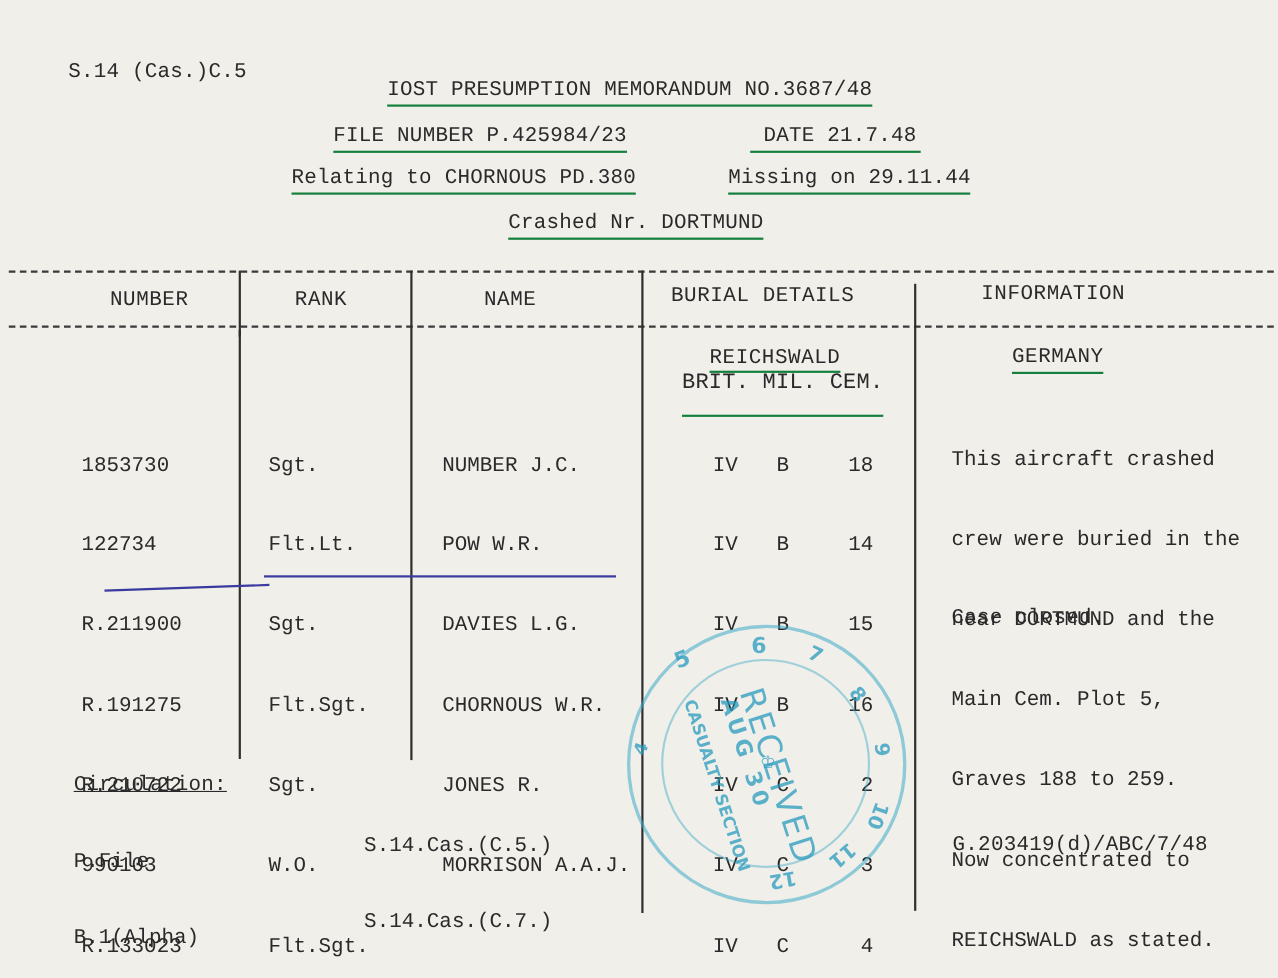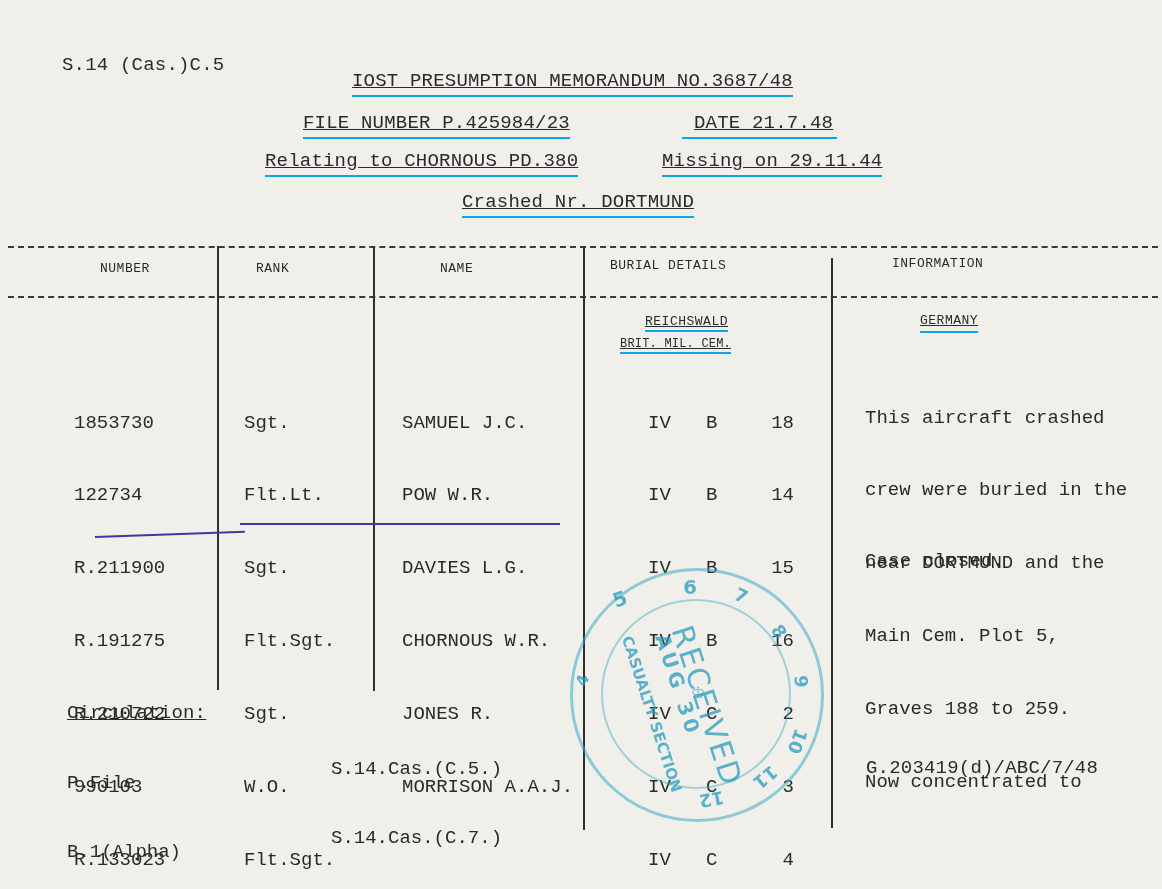--- a/index.html
+++ b/index.html
@@ -11,7 +11,7 @@
   }
   .abs { position:absolute; white-space:pre; }
   .t { font-size:19px; letter-spacing:0.2px; }
-  .u { border-bottom:2px solid #0ea5e9; padding-bottom:3px;text-decoration:underline; }
+  .u { border-bottom:2px solid #15803d; padding-bottom:3px; }
   .hline { position:absolute; height:0; border-top:2px dashed #3a3a3a; }
   .vline { position:absolute; width:0; border-left:2px solid #2e2e2e; }
   .hdr { font-size:13px; letter-spacing:0.5px; }

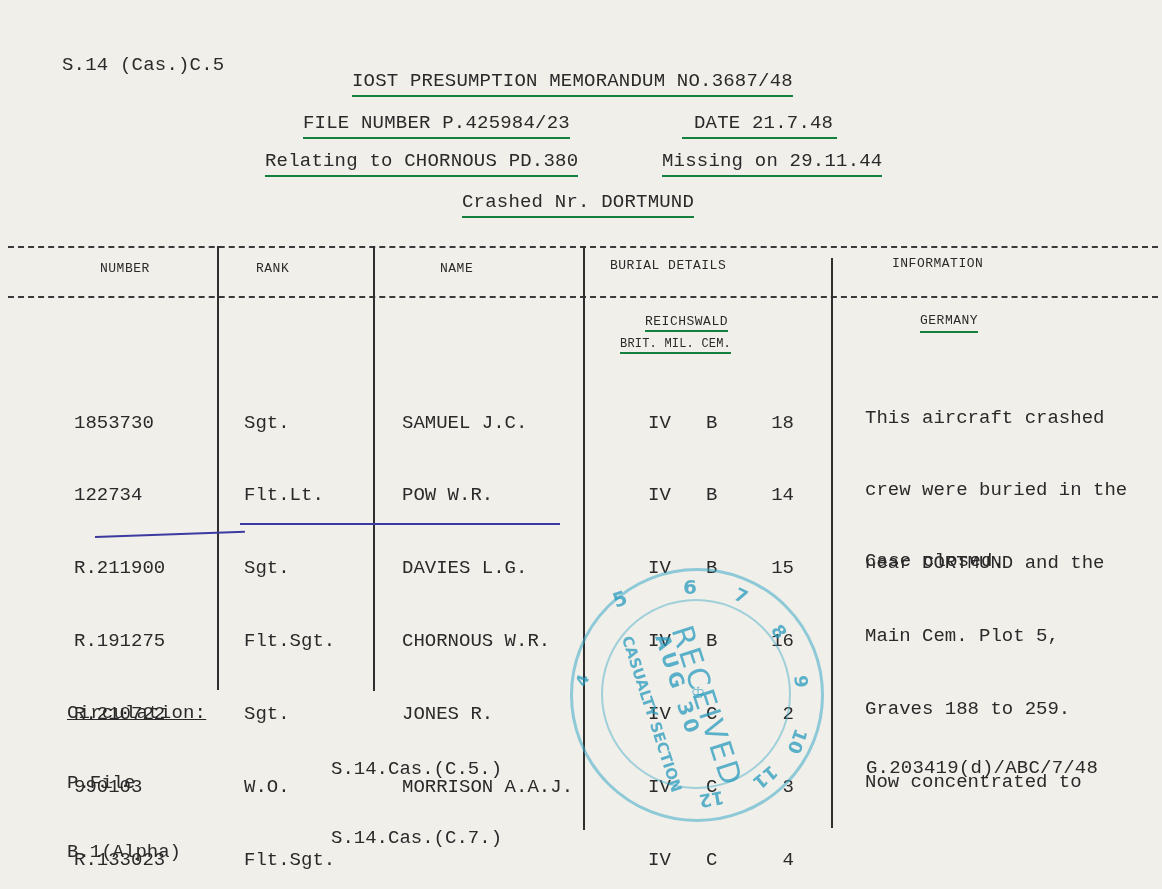--- a/index.html
+++ b/index.html
@@ -14,7 +14,7 @@
   .u { border-bottom:2px solid #15803d; padding-bottom:3px; }
   .hline { position:absolute; height:0; border-top:2px dashed #3a3a3a; }
   .vline { position:absolute; width:0; border-left:2px solid #2e2e2e; }
-  .hdr { font-size:13px; letter-spacing:0.5px; }
+  .hdr { font-size:19px; letter-spacing:0.5px; }
   .row { position:absolute; font-size:19px; white-space:pre; line-height:24.3px; }
   .stamp {
     position:absolute; left:570px; top:568px; width:248px; height:248px;

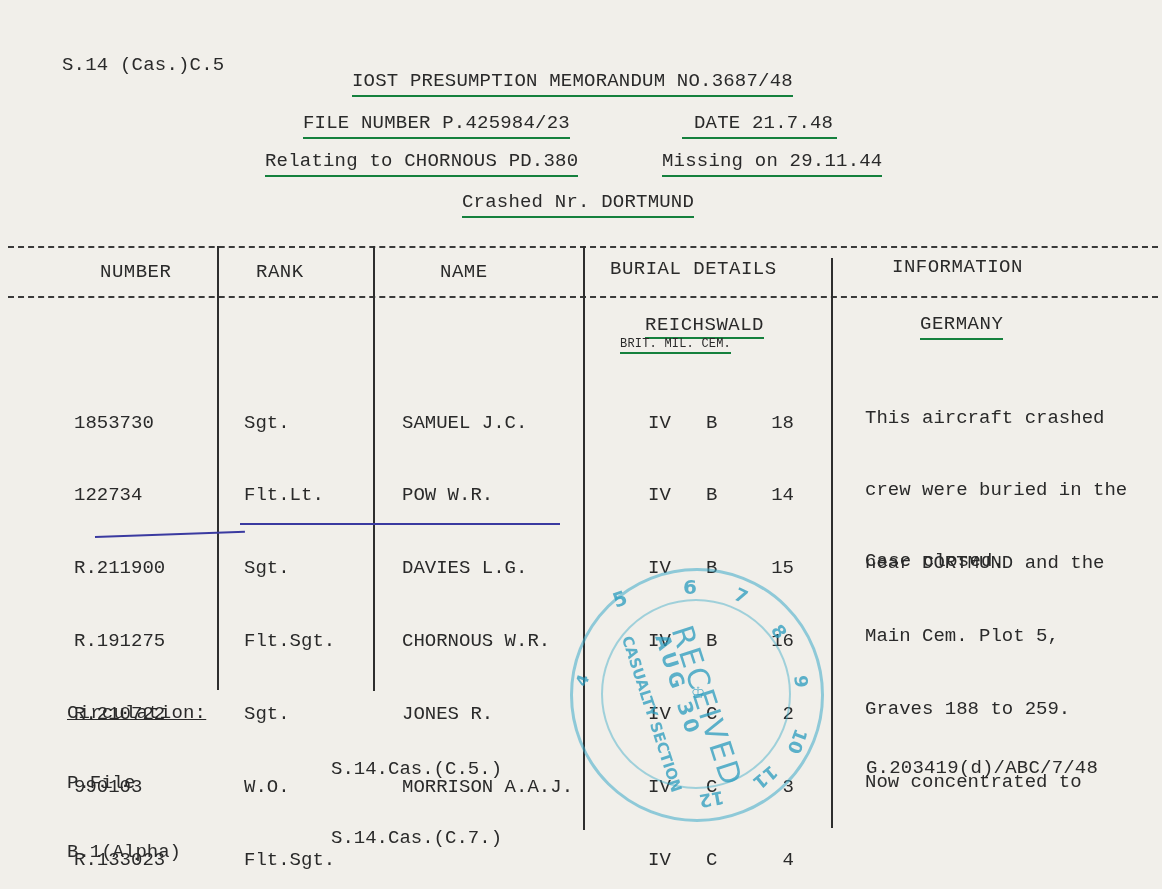--- a/index.html
+++ b/index.html
@@ -48,7 +48,7 @@
 <div class="vline" style="left:831px;top:258px;height:570px;"></div>
 
 <div class="abs hdr" style="left:100px;top:261px;">NUMBER</div>
-<div class="abs hdr" style="left:256px;top:261px;text-align:center;">RANK</div>
+<div class="abs hdr" style="left:268px;top:261px;text-align:center;">RANK</div>
 <div class="abs hdr" style="left:440px;top:261px;">NAME</div>
 <div class="abs hdr" style="left:610px;top:258px;">BURIAL DETAILS</div>
 <div class="abs hdr" style="left:892px;top:256px;">INFORMATION</div>

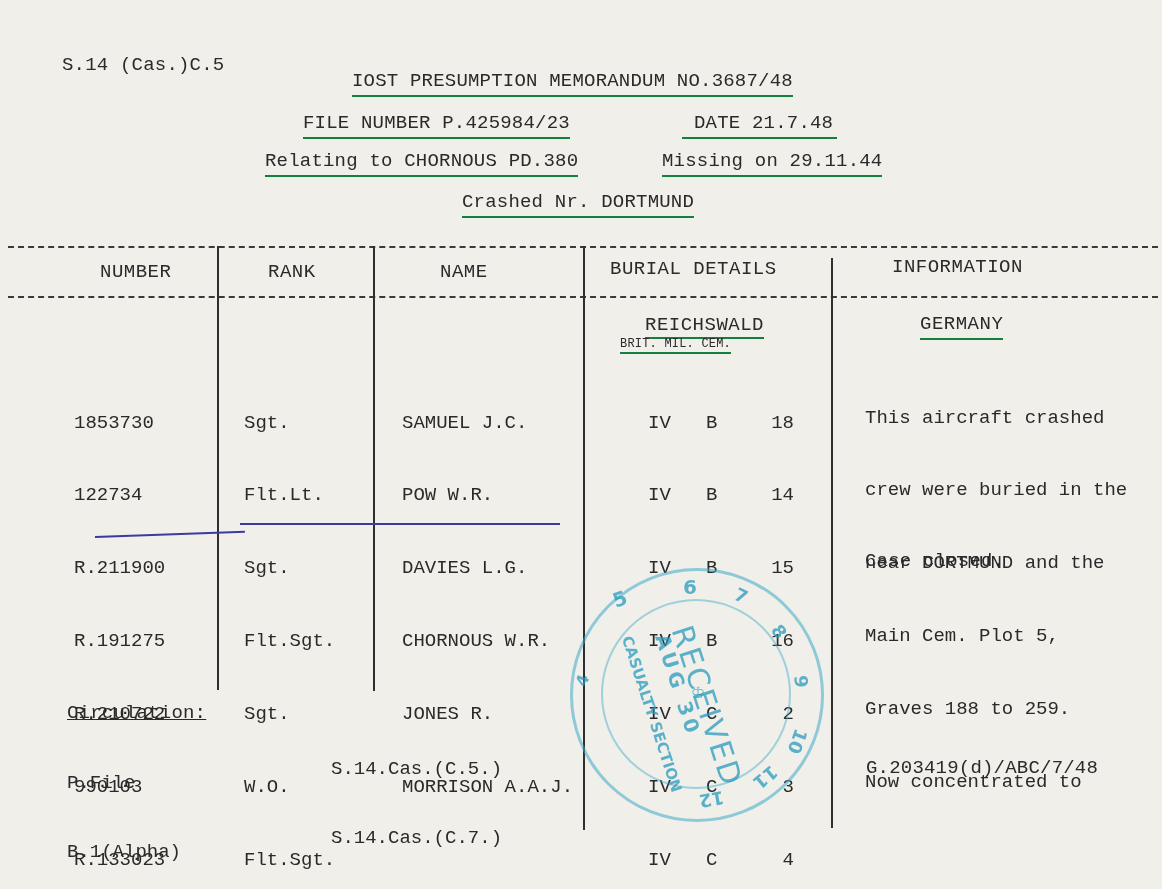--- a/index.html
+++ b/index.html
@@ -54,7 +54,7 @@
 <div class="abs hdr" style="left:892px;top:256px;">INFORMATION</div>
 
 <div class="abs hdr u" style="left:645px;top:314px;padding-bottom:1px;">REICHSWALD</div>
-<div class="abs t u" style="left:620px;top:337px;padding-bottom:1px;font-size:12px;">BRIT. MIL. CEM.</div>
+<div class="abs t u" style="left:620px;top:337px;padding-bottom:17px;font-size:20px;">BRIT. MIL. CEM.</div>
 <div class="abs hdr u" style="left:920px;top:313px;">GERMANY</div>
 
 <div class="row" style="left:74px;top:362px;">

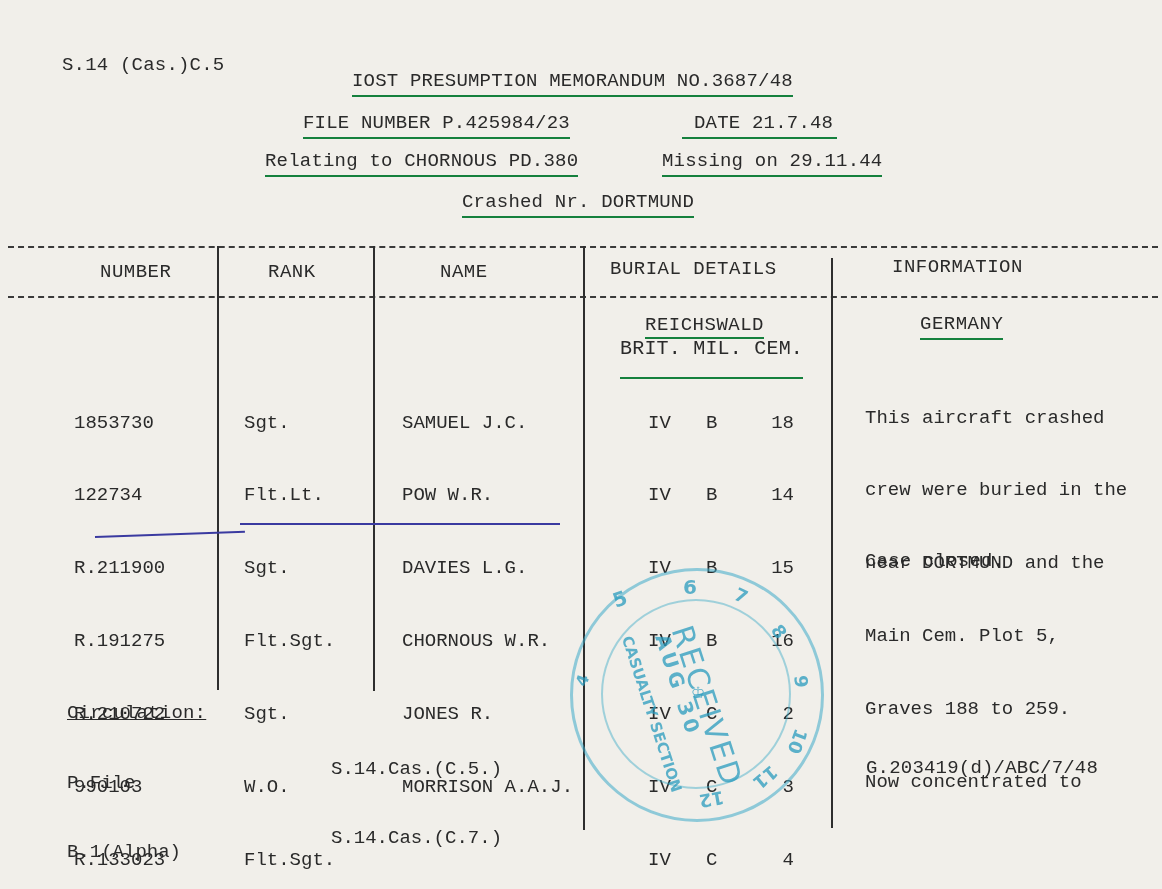--- a/index.html
+++ b/index.html
@@ -78,7 +78,7 @@
 </div>
 
 <div class="row" style="left:402px;top:362px;">
-  <div>SAMUEL J.C.</div>
+  <div>NUMBER J.C.</div>
   <div>POW W.R.</div>
   <div>DAVIES L.G.</div>
   <div>CHORNOUS W.R.</div>

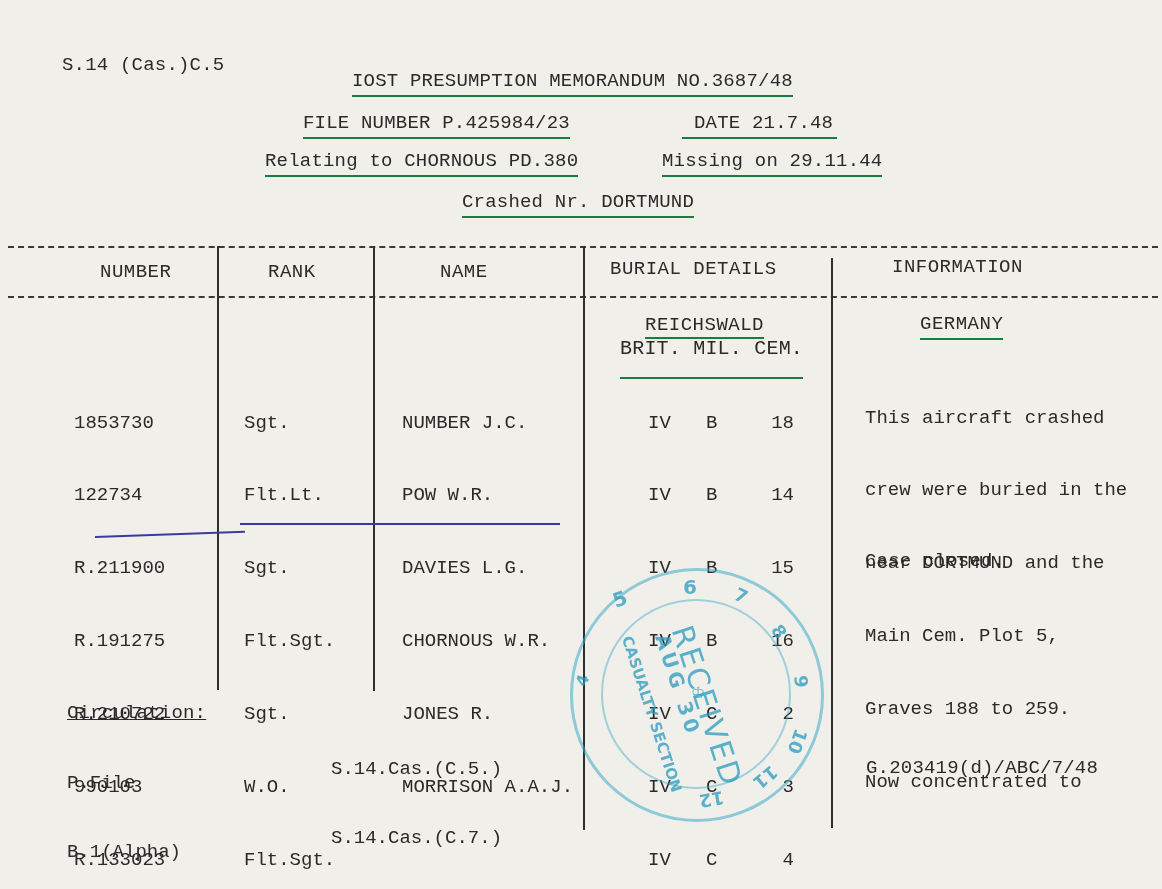--- a/index.html
+++ b/index.html
@@ -121,6 +121,7 @@
   <div>Main Cem. Plot 5,</div>
   <div>Graves 188 to 259.</div>
   <div>Now concentrated to</div>
+  <div>REICHSWALD as stated.</div>
 </div>
 <div class="abs t" style="left:865px;top:550px;">Case closed.</div>
 

